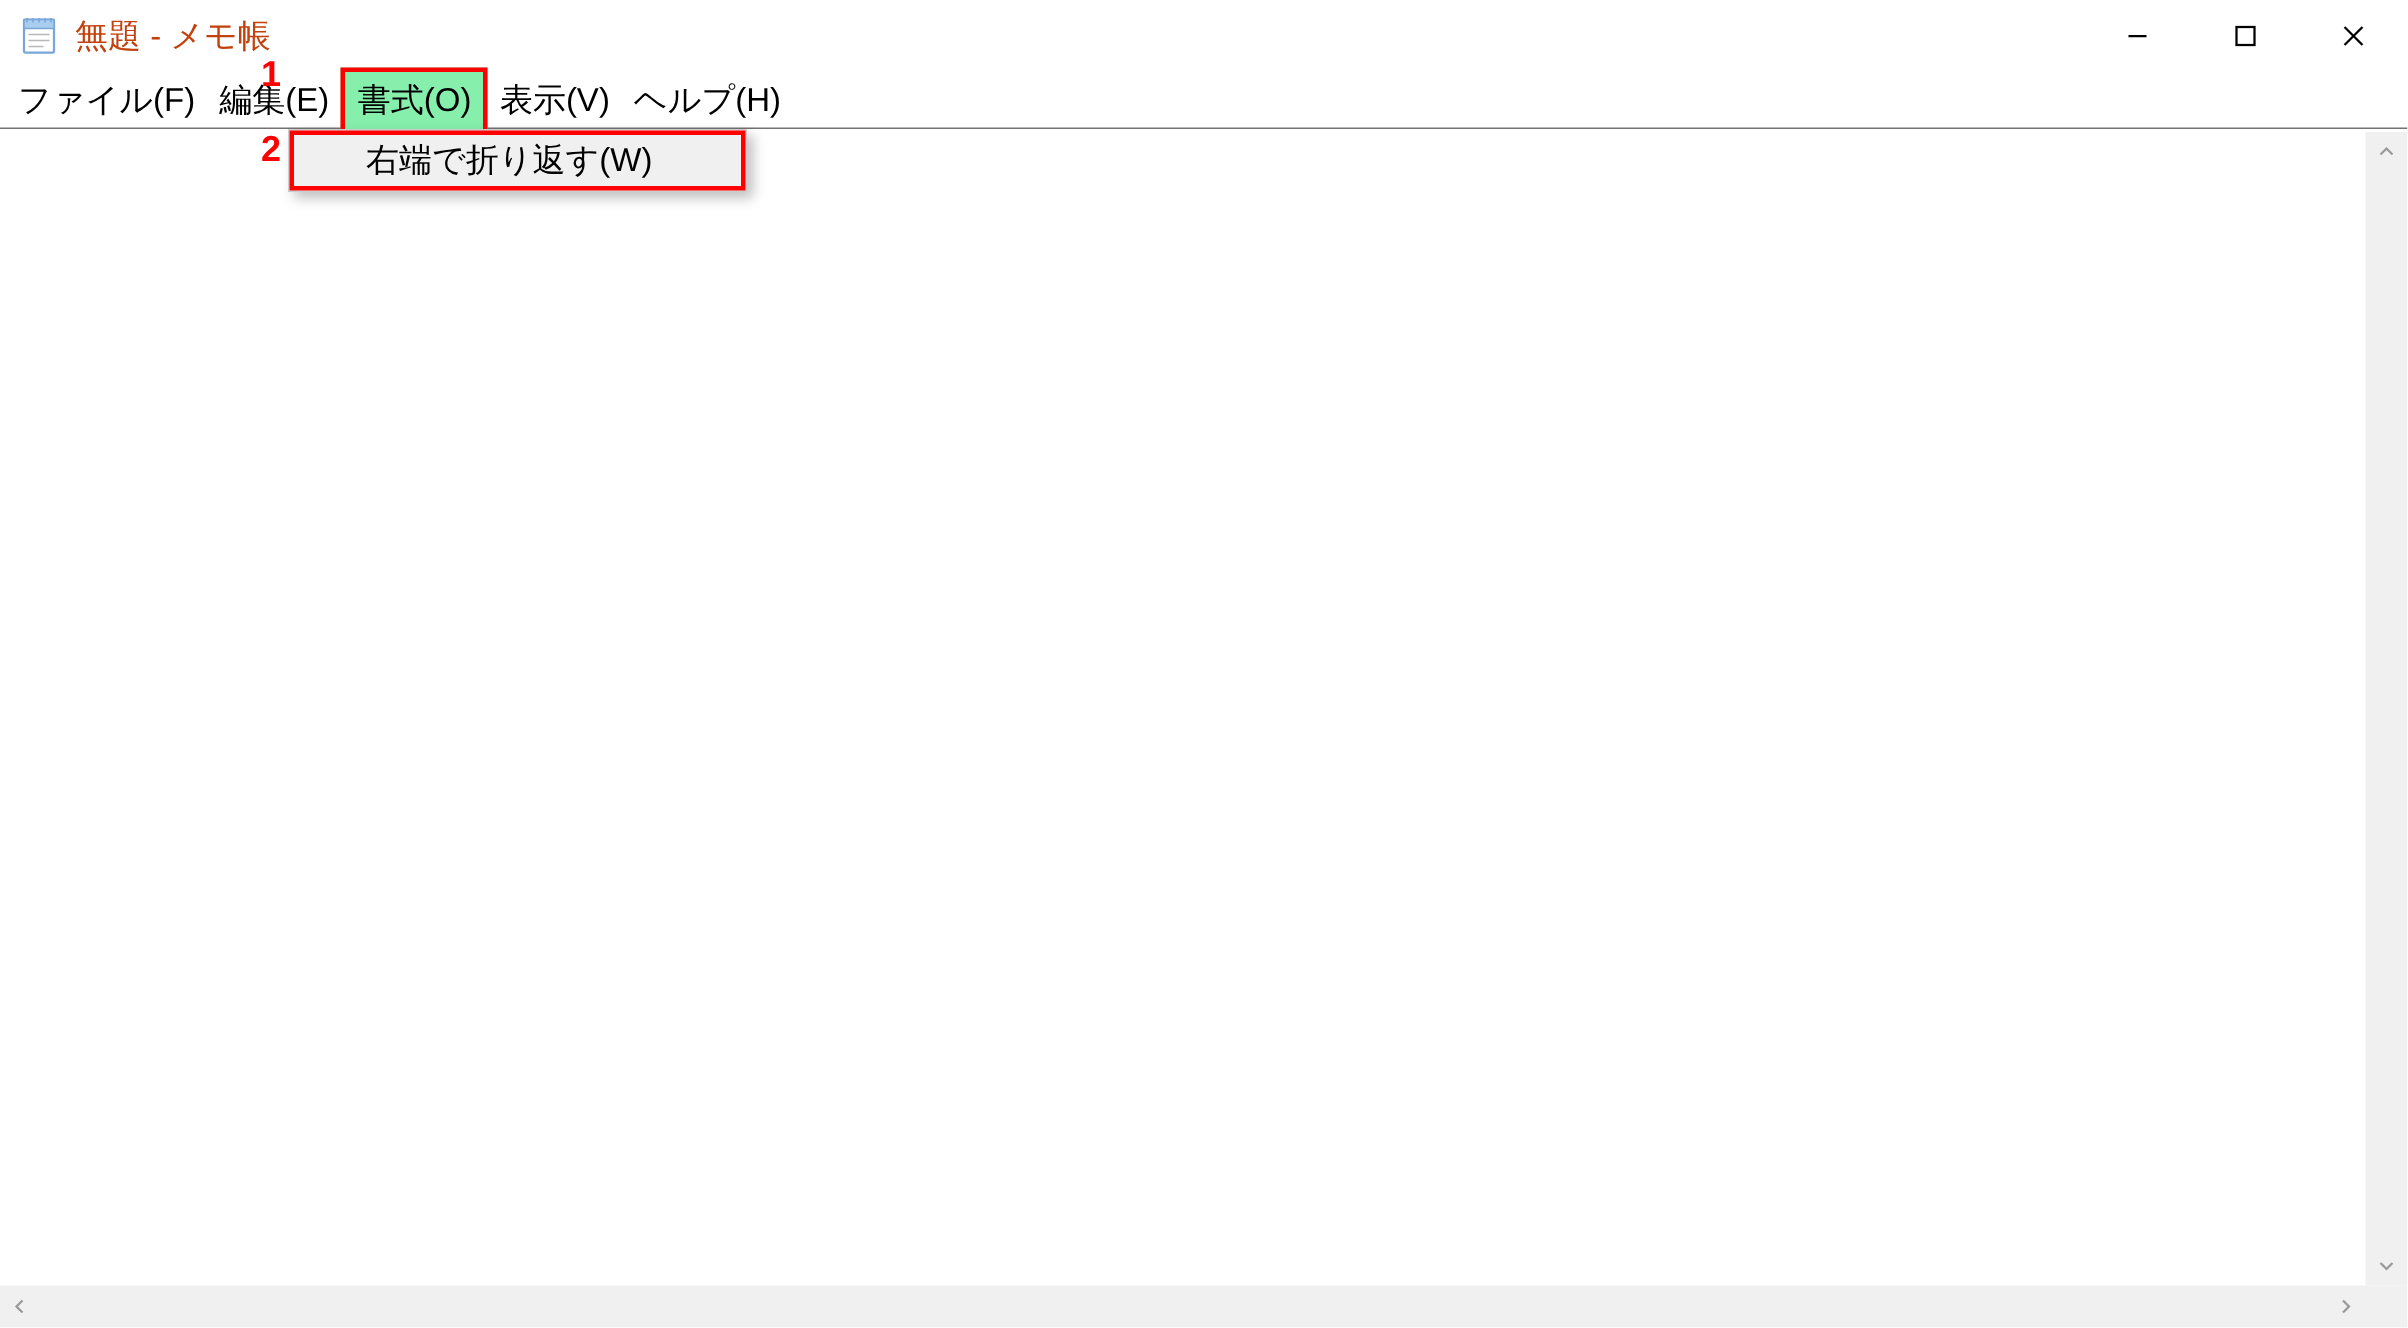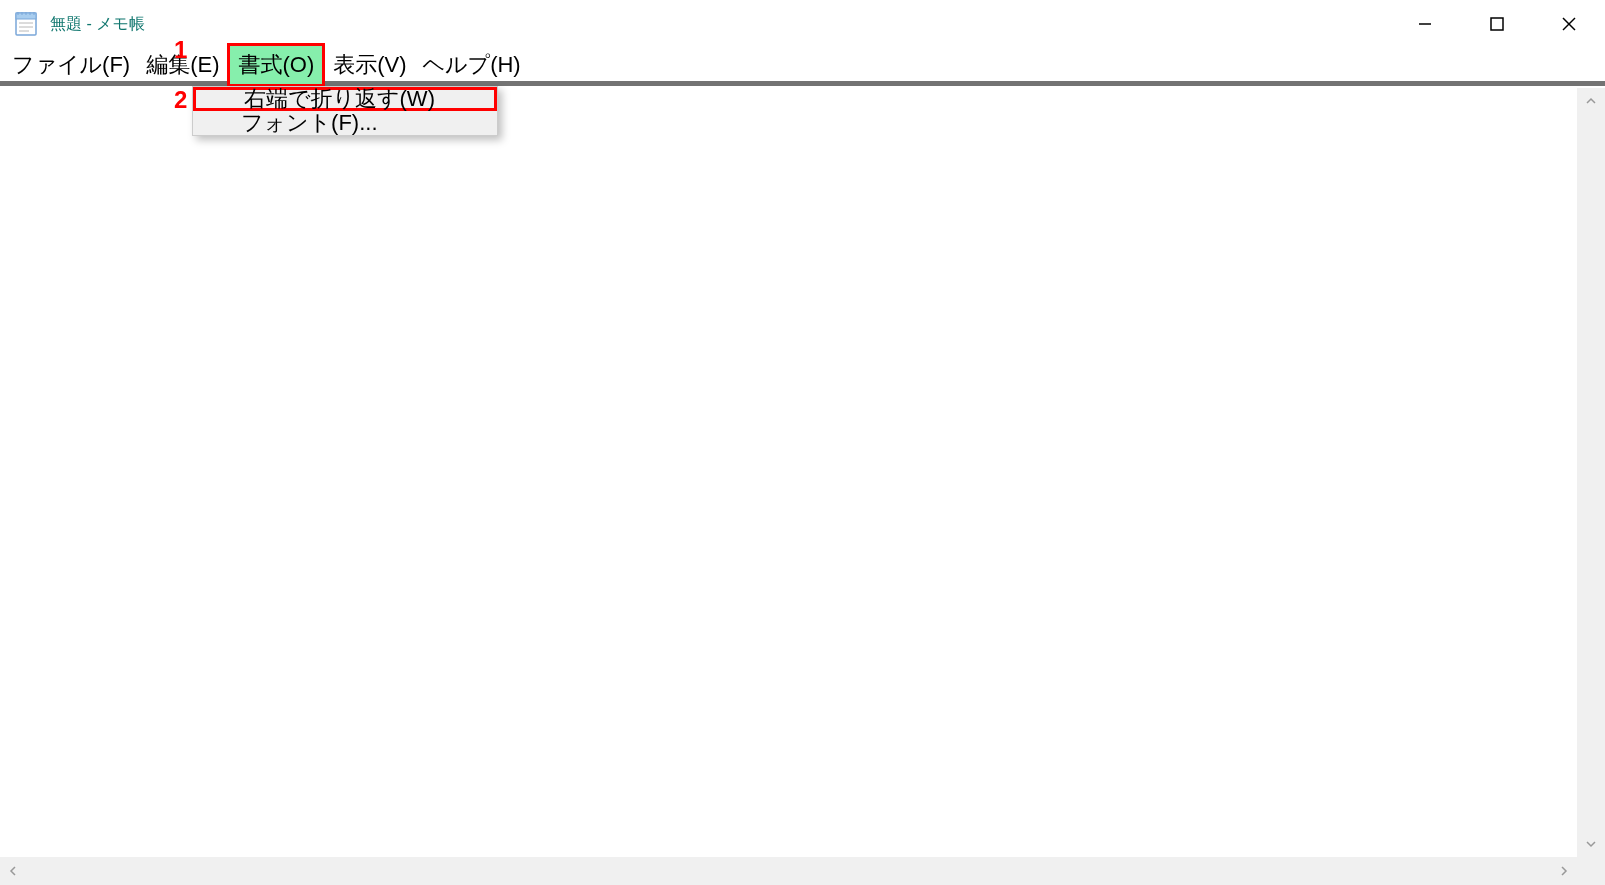--- a/index.html
+++ b/index.html
@@ -40,8 +40,8 @@
       height: 26px;
     }
     .title-text {
-      font-size: 16px;
-      color: #0f766e;
+      font-size: 22px;
+      color: #c2410c;
     }
     .window-controls {
       display: flex;

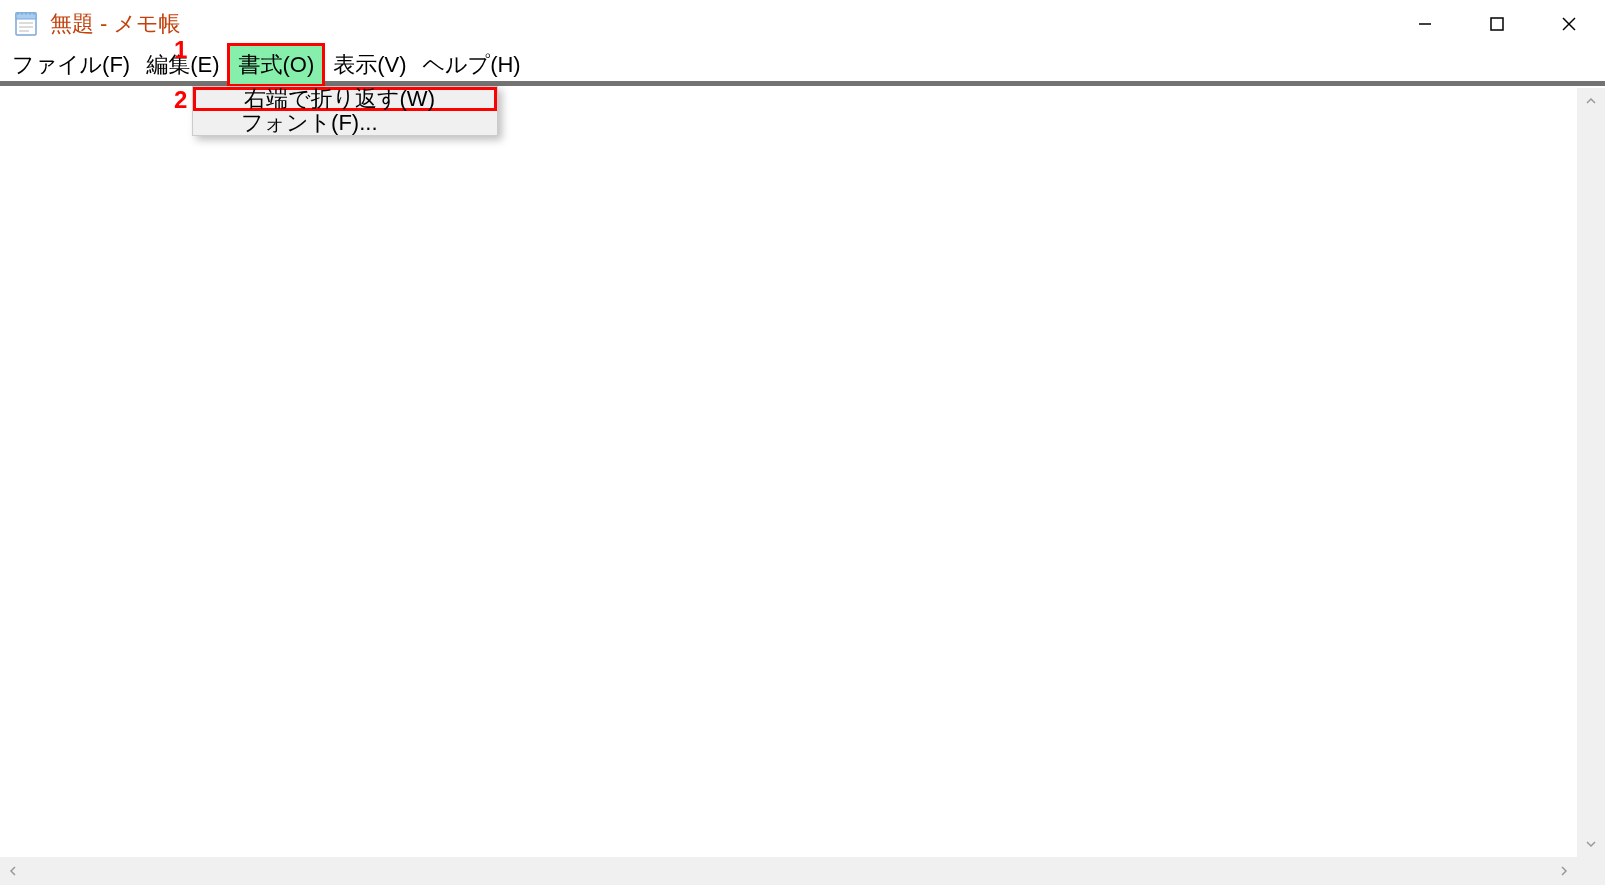--- a/index.html
+++ b/index.html
@@ -65,7 +65,7 @@
       display: flex;
       align-items: center;
       padding-left: 4px;
-      border-bottom: 5px solid #737373;
+      border-bottom: 1px solid #737373;
       background: #ffffff;
     }
     .menu-item {

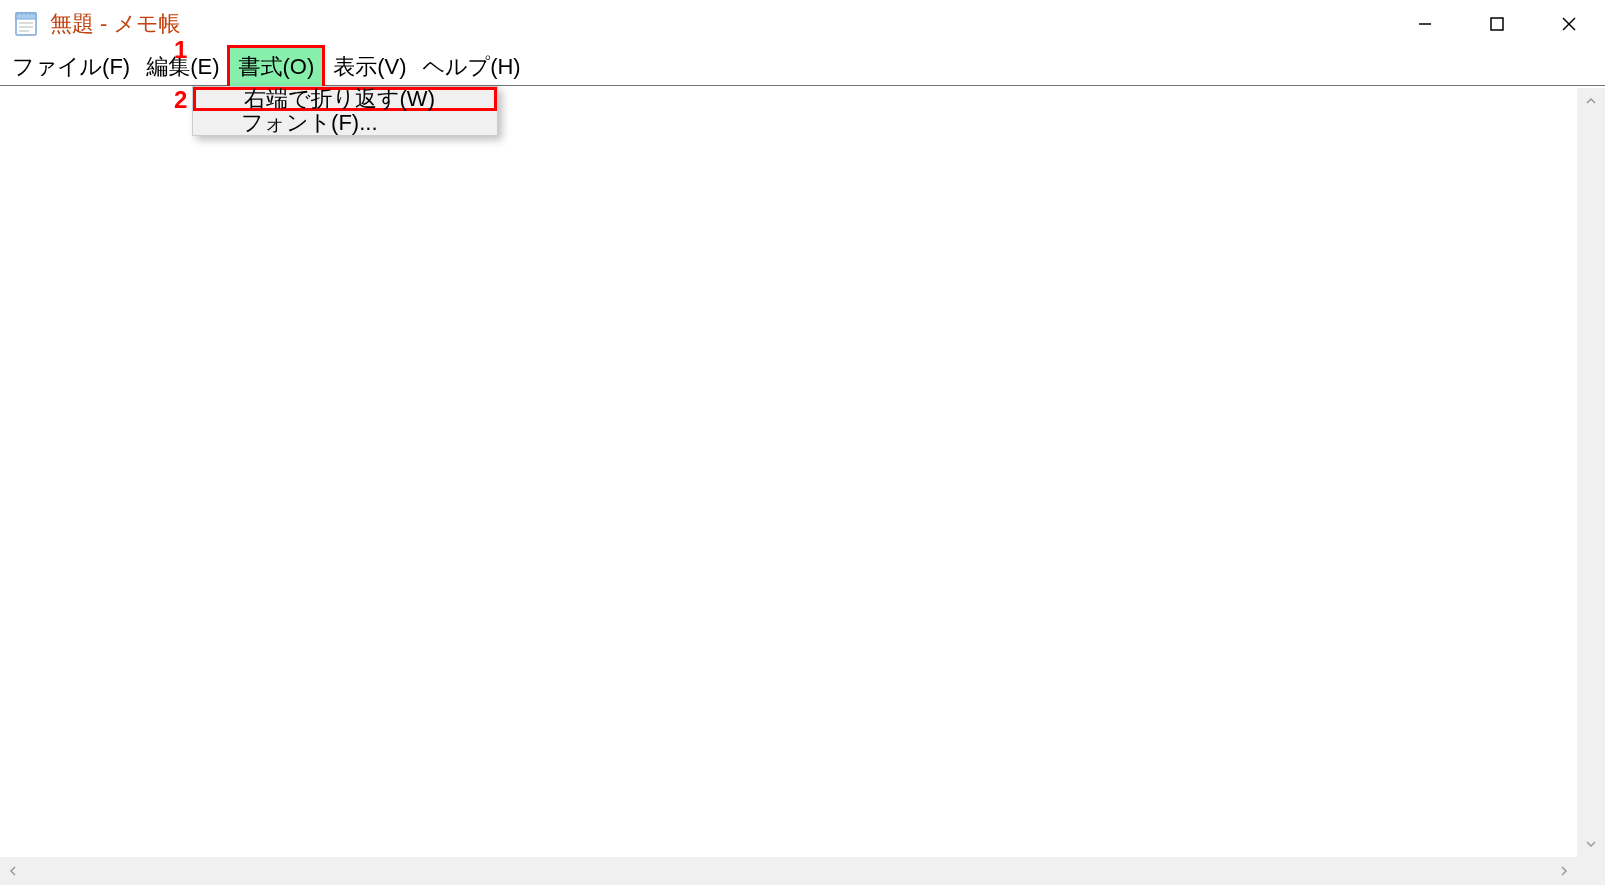--- a/index.html
+++ b/index.html
@@ -92,7 +92,7 @@
       z-index: 10;
     }
     .dropdown-item {
-      height: 24px;
+      height: 40px;
       display: flex;
       align-items: center;
       padding-left: 48px;

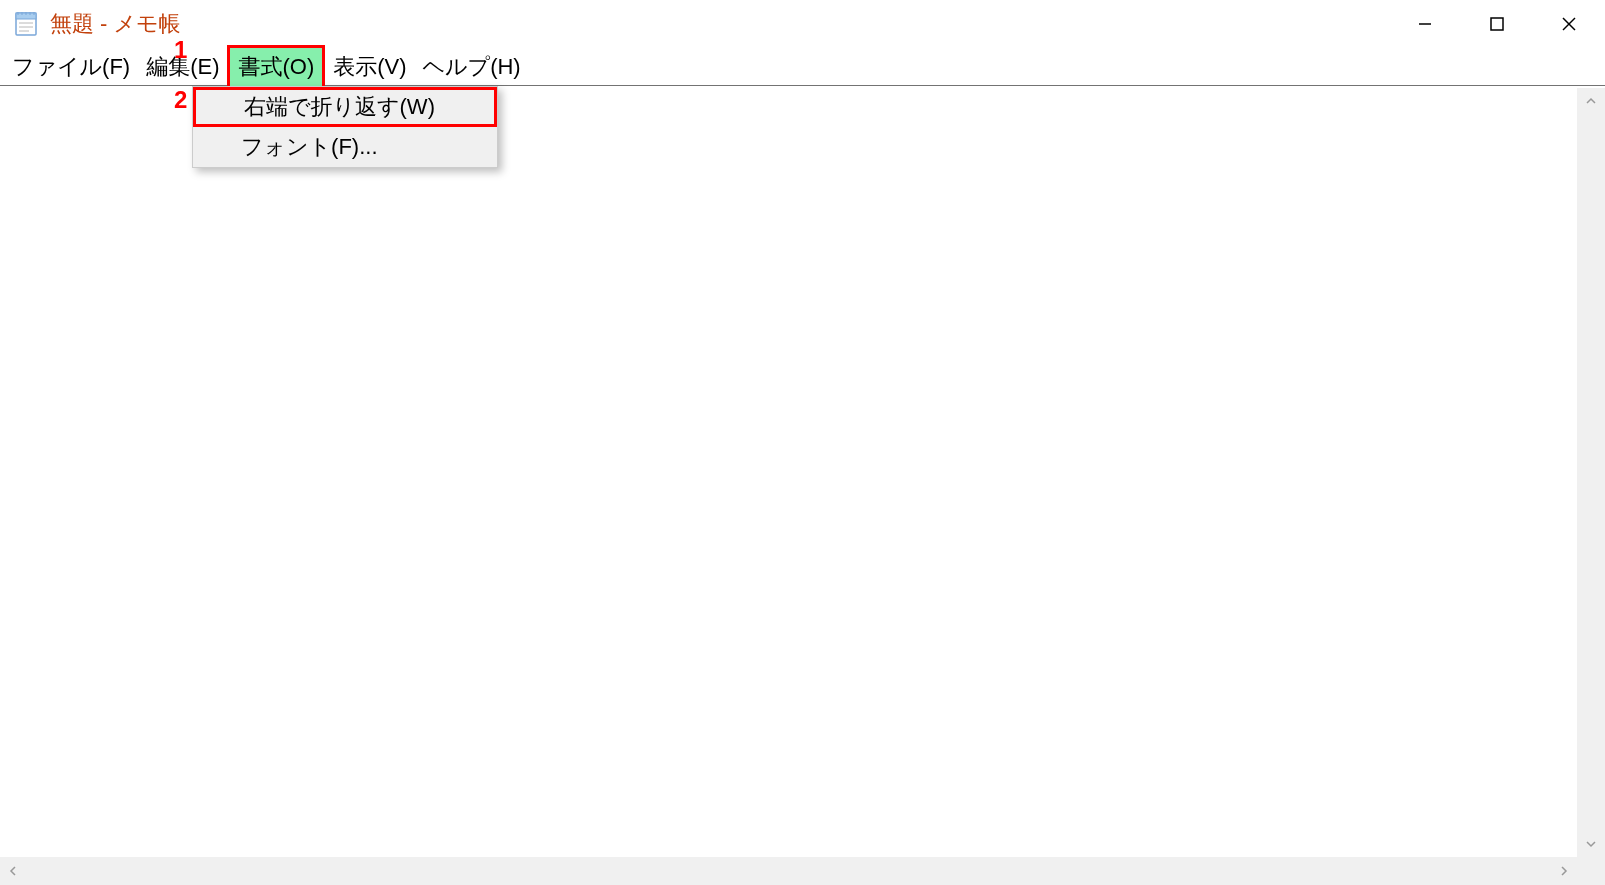--- a/index.html
+++ b/index.html
@@ -212,7 +212,6 @@
 
 <div class="dropdown">
   <div class="dropdown-item hl2">右端で折り返す(W)</div>
-  <div class="dropdown-item">フォント(F)...</div>
 </div>
 
 <div class="annotation annot-1">1</div>

